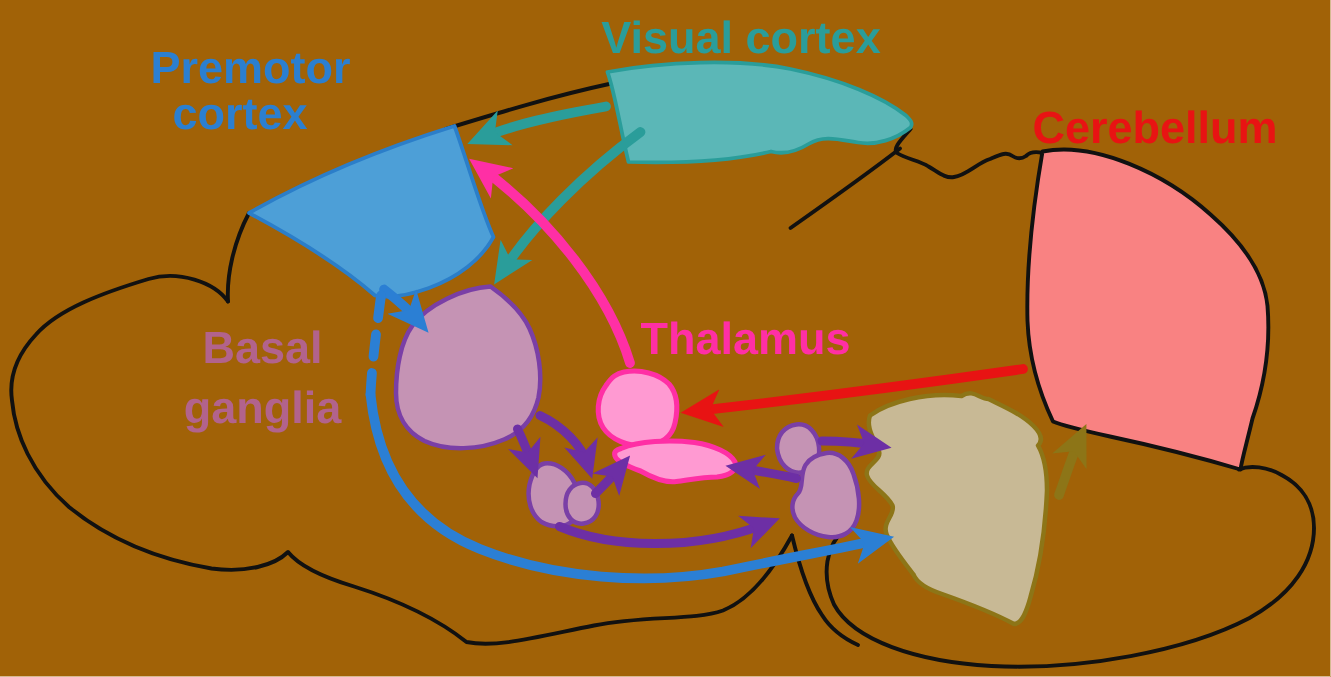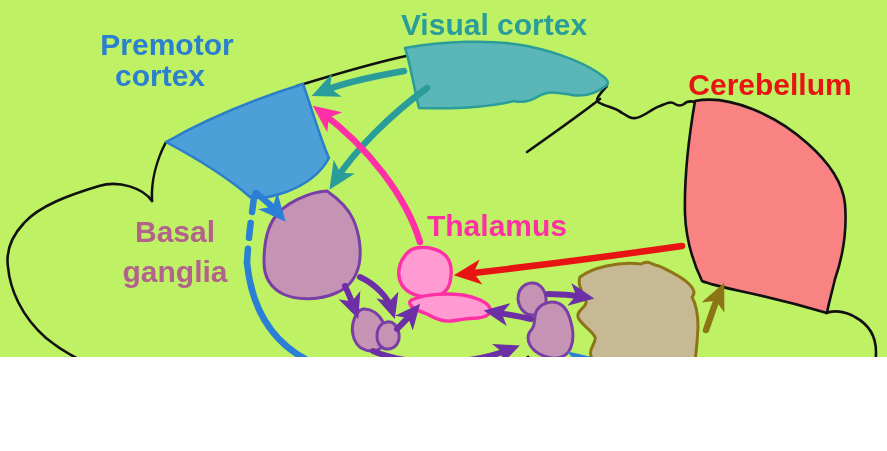--- a/index.html
+++ b/index.html
@@ -5,8 +5,8 @@
   html,body{margin:0;padding:0;background:#ffffff;}
   .stage{
     position:relative;
-    width:887px;height:357px;
-    background:#bef264;
+    width:887px;height:451px;
+    background:#a16207;
     overflow:hidden;
     font-family:"Liberation Sans", sans-serif;
   }

